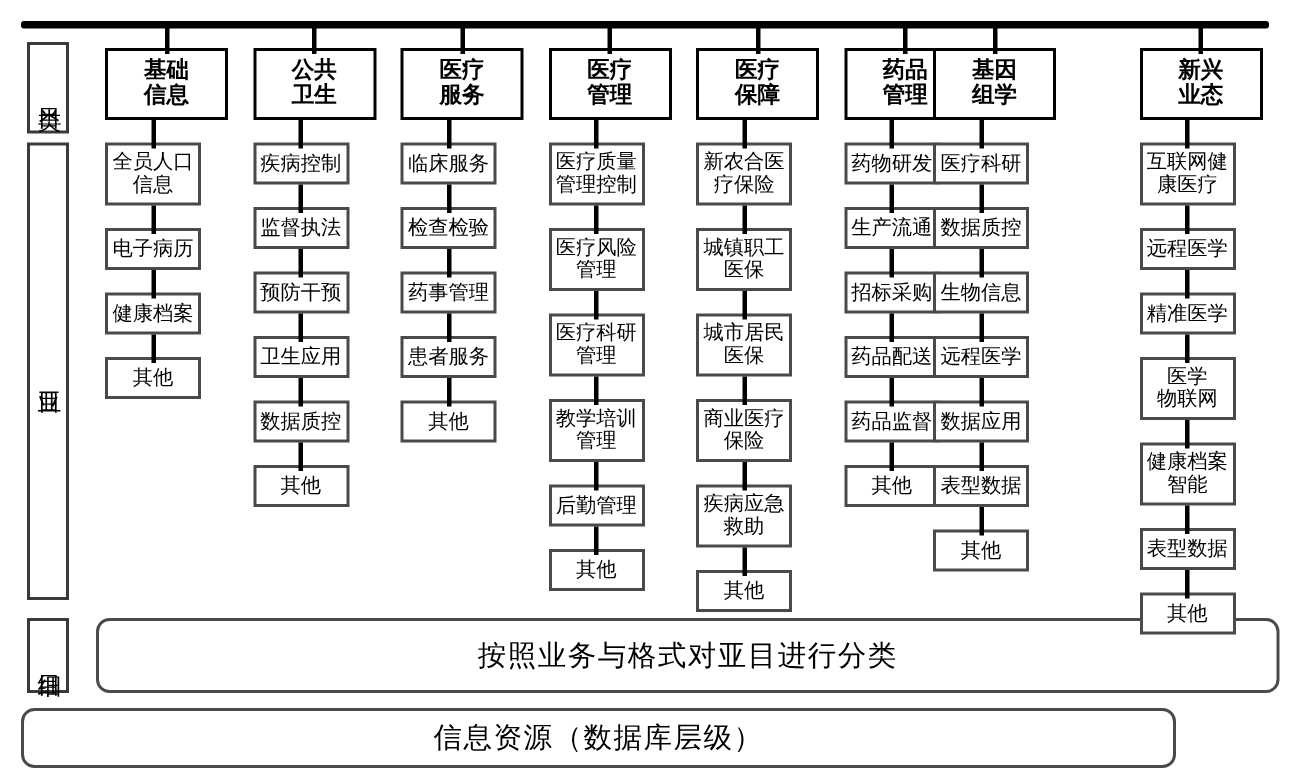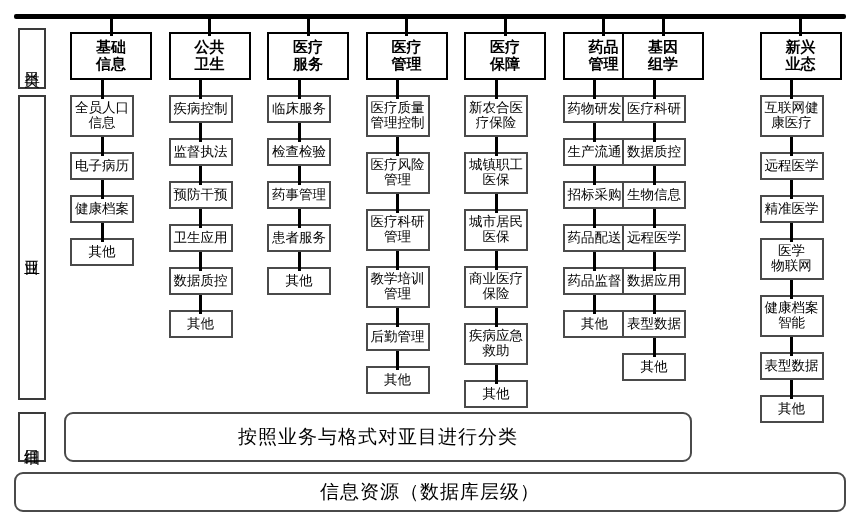--- a/index.html
+++ b/index.html
@@ -137,7 +137,7 @@
     font-size: 19px;
     letter-spacing: 1px;
   }
-  .bar-fine  { left: 64px; top: 412px; width: 628px; height: 50px; }
+  .bar-fine  { left: 64px; top: 412px; width: 789px; height: 50px; }
   .bar-total { left: 14px; top: 472px; width: 832px; height: 40px; }
 </style>
 </head>

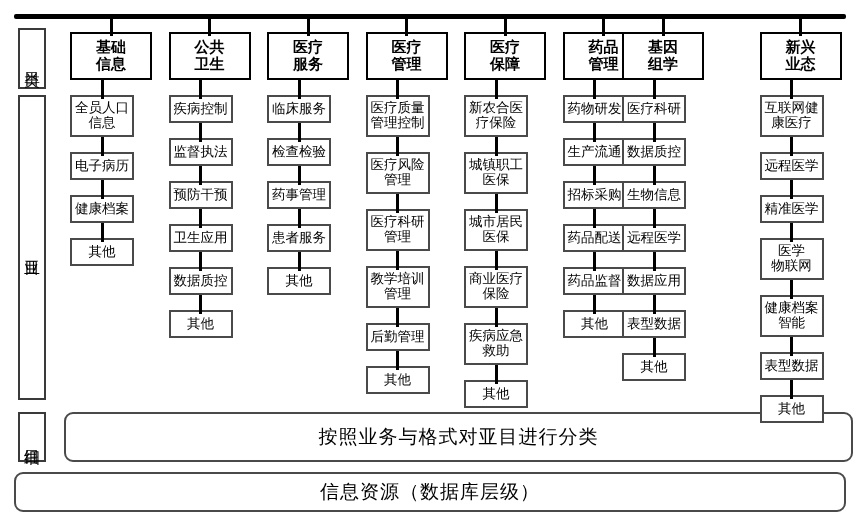--- a/index.html
+++ b/index.html
@@ -138,7 +138,7 @@
     letter-spacing: 1px;
   }
   .bar-fine  { left: 64px; top: 412px; width: 789px; height: 50px; }
-  .bar-total { left: 14px; top: 472px; width: 832px; height: 40px; }
+  .bar-total { left: 14px; top: 472px; width: 770px; height: 40px; }
 </style>
 </head>
 <body>

